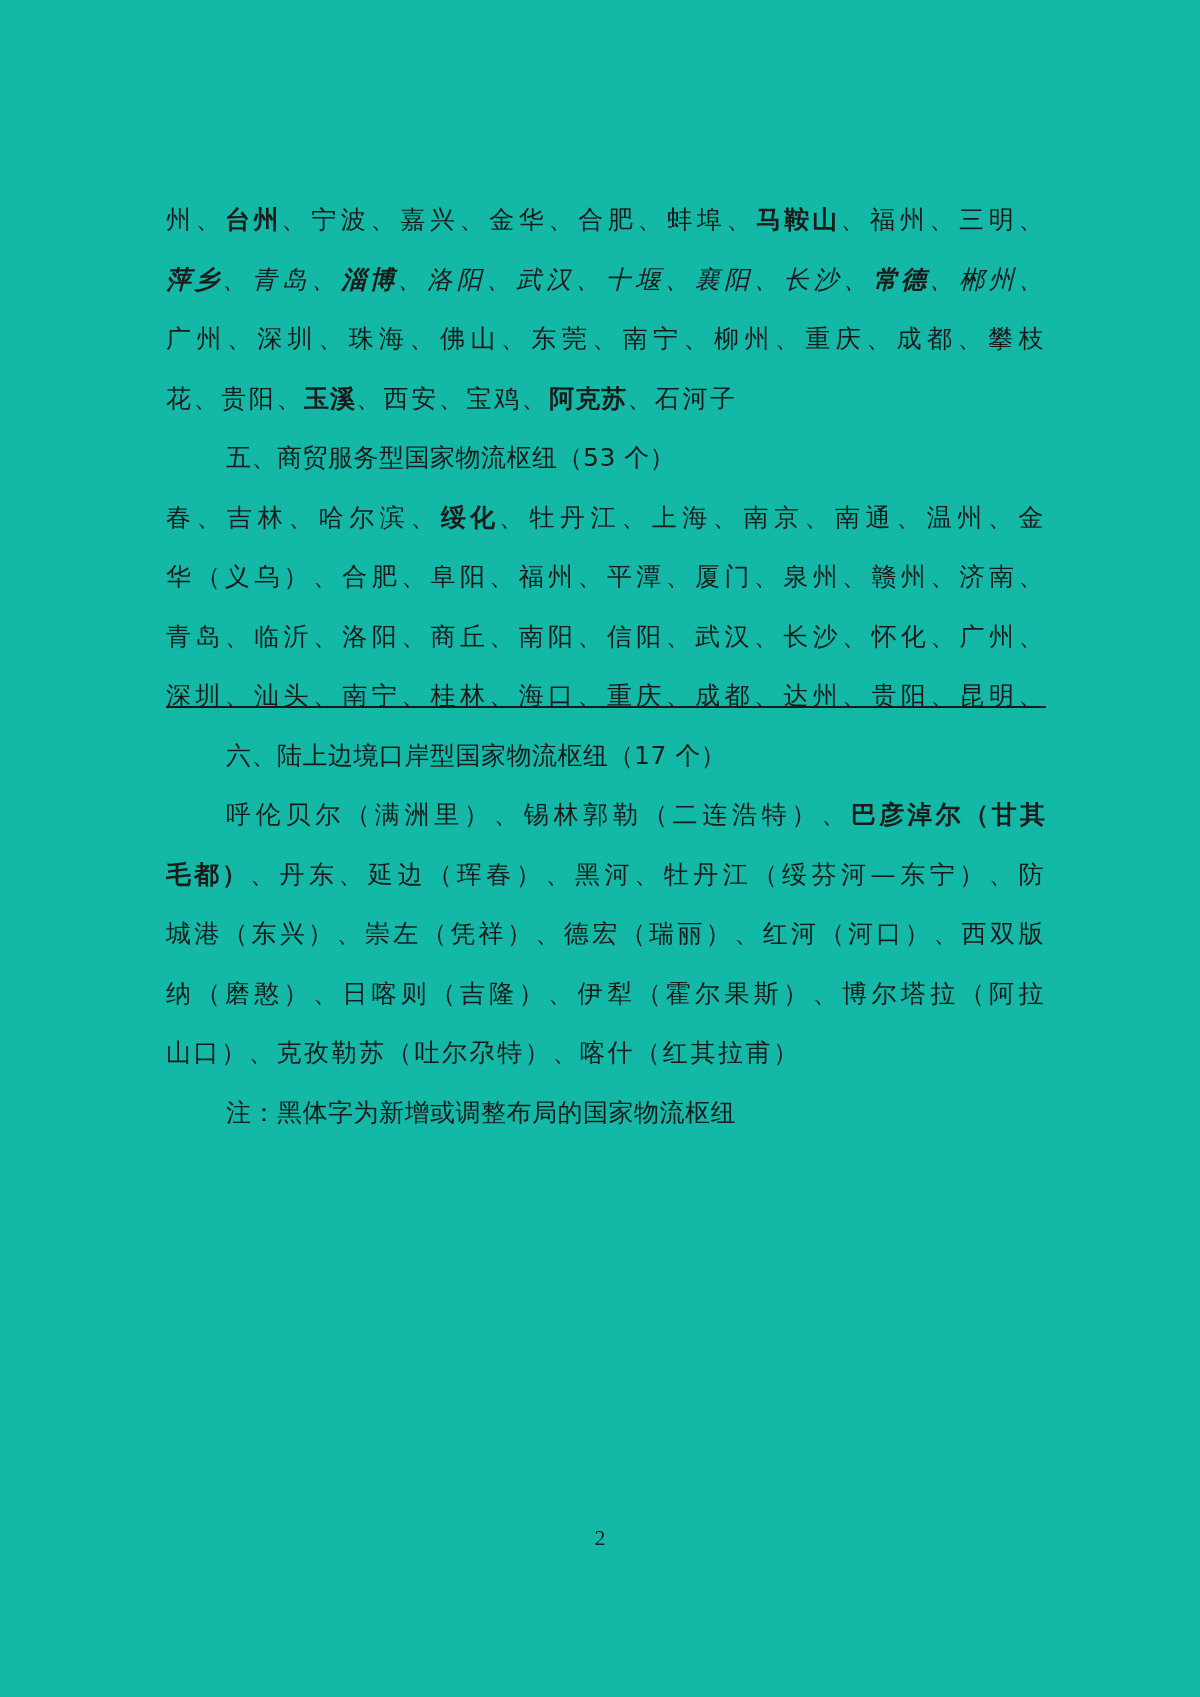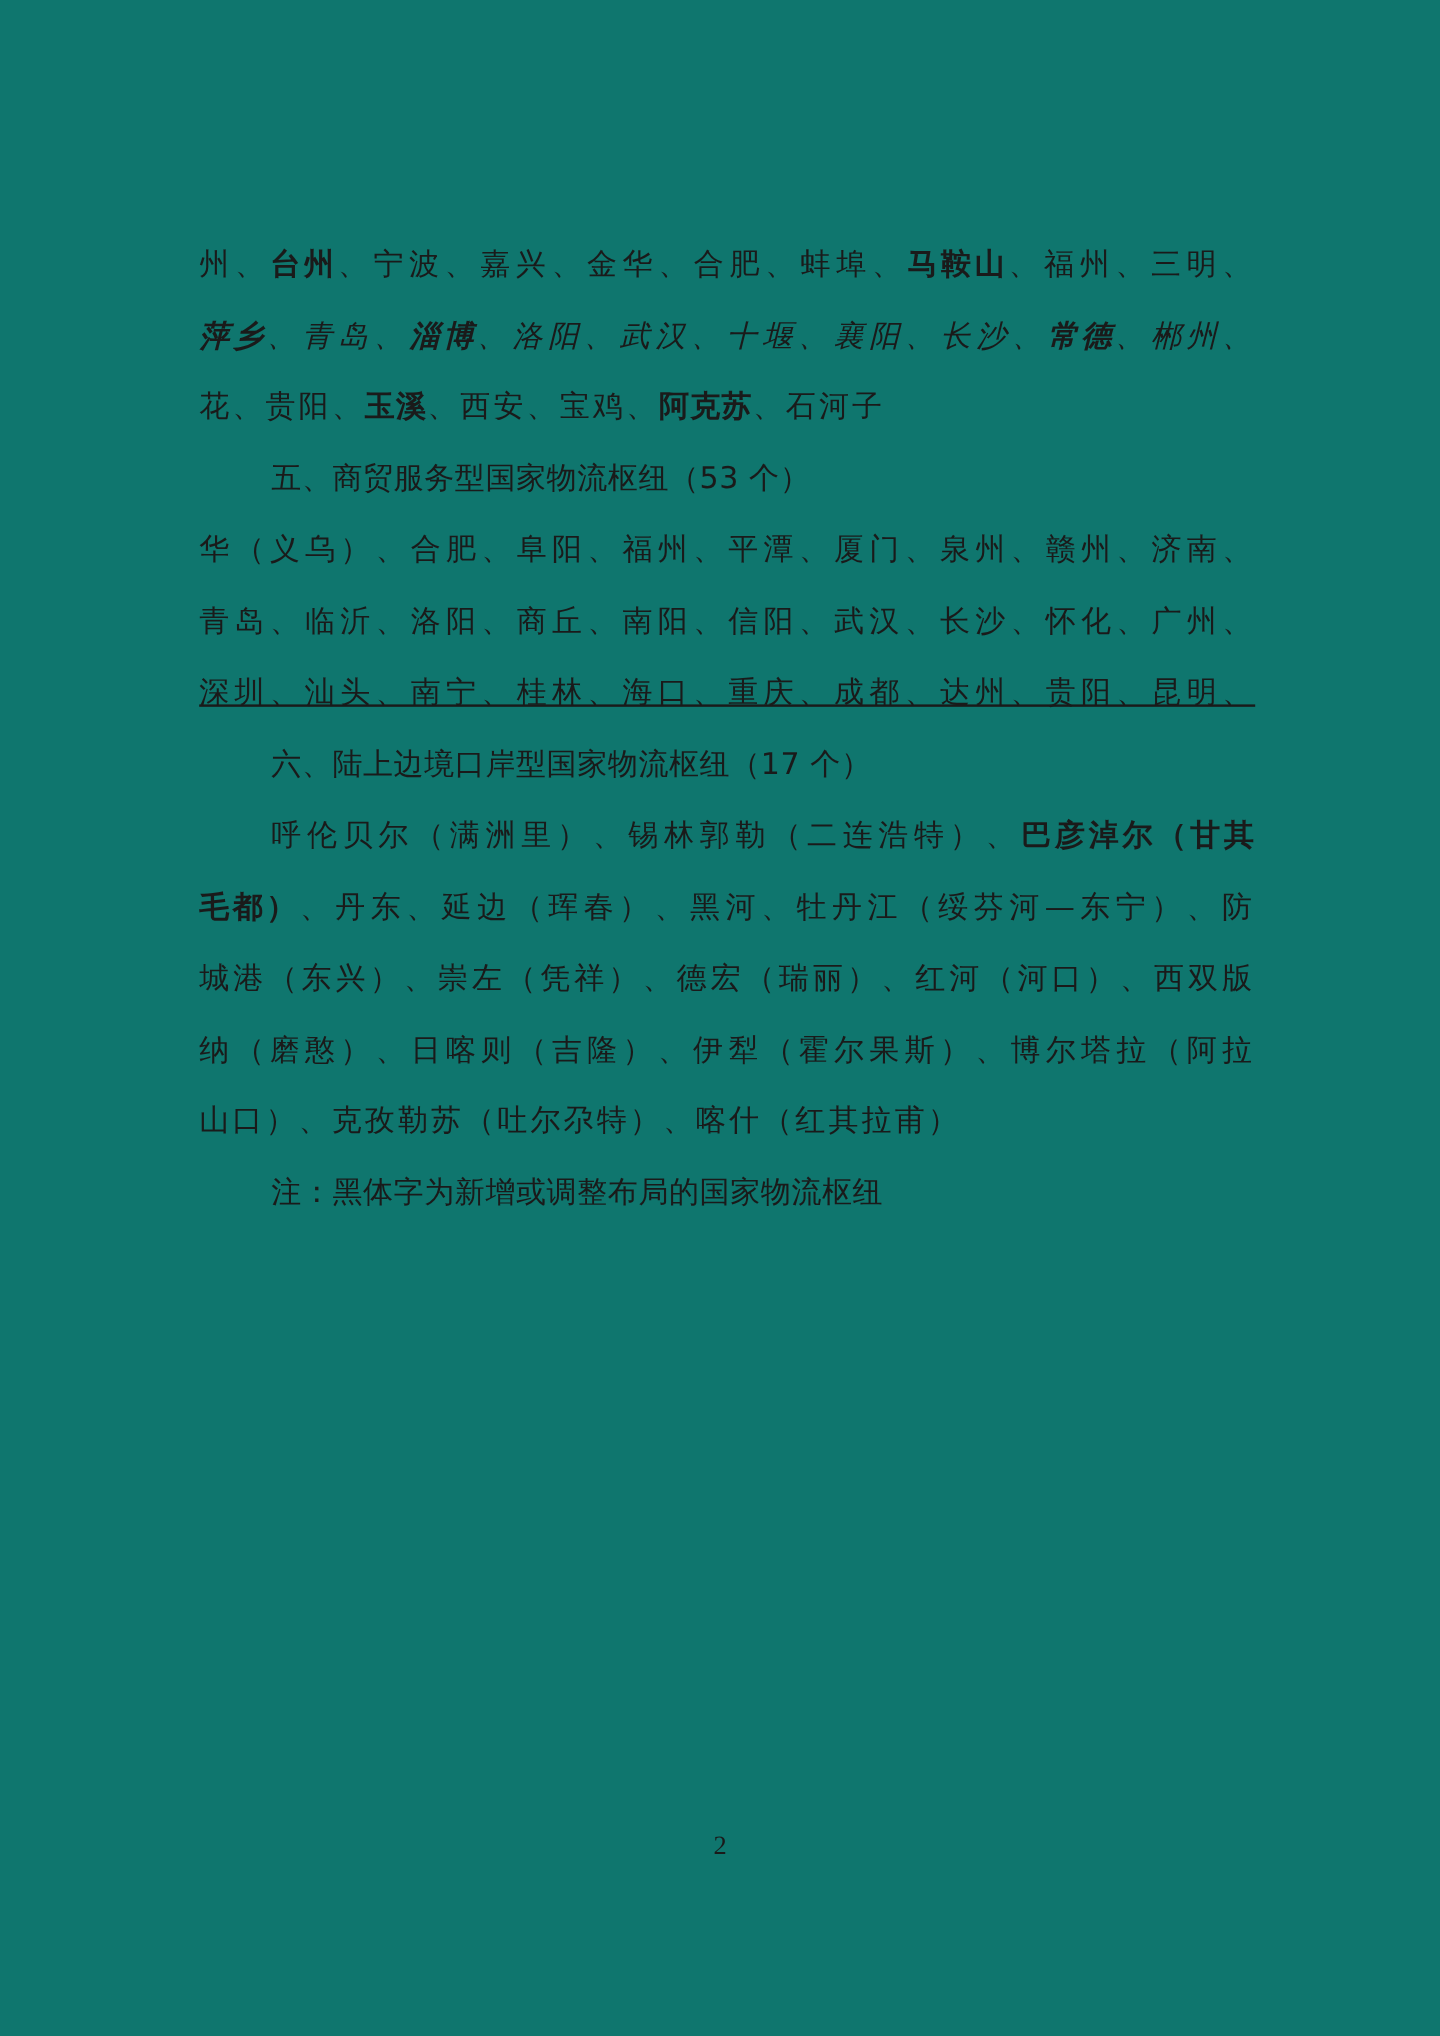--- a/index.html
+++ b/index.html
@@ -4,7 +4,7 @@
 <style>
   html, body { margin: 0; padding: 0; background: #ffffff; }
   body { width: 1200px; height: 1697px; position: relative; overflow: hidden; font-family: "DejaVu Serif", "Liberation Serif", serif; color: #1a1a1a; }
-  .page { position: absolute; left: 0; top: 0; width: 1200px; height: 1697px; background: #0f766e; }
+  .page { position: absolute; left: 0; top: 0; width: 1200px; height: 1697px; background: #14b8a6; }
   .body-text { position: absolute; left: 166px; width: 880px; }
   .line { height: 59.5px; line-height: 59.5px; font-size: 25px; white-space: nowrap; letter-spacing: 2.6px; display: flex; }
   .line.indent { padding-left: 60px; }

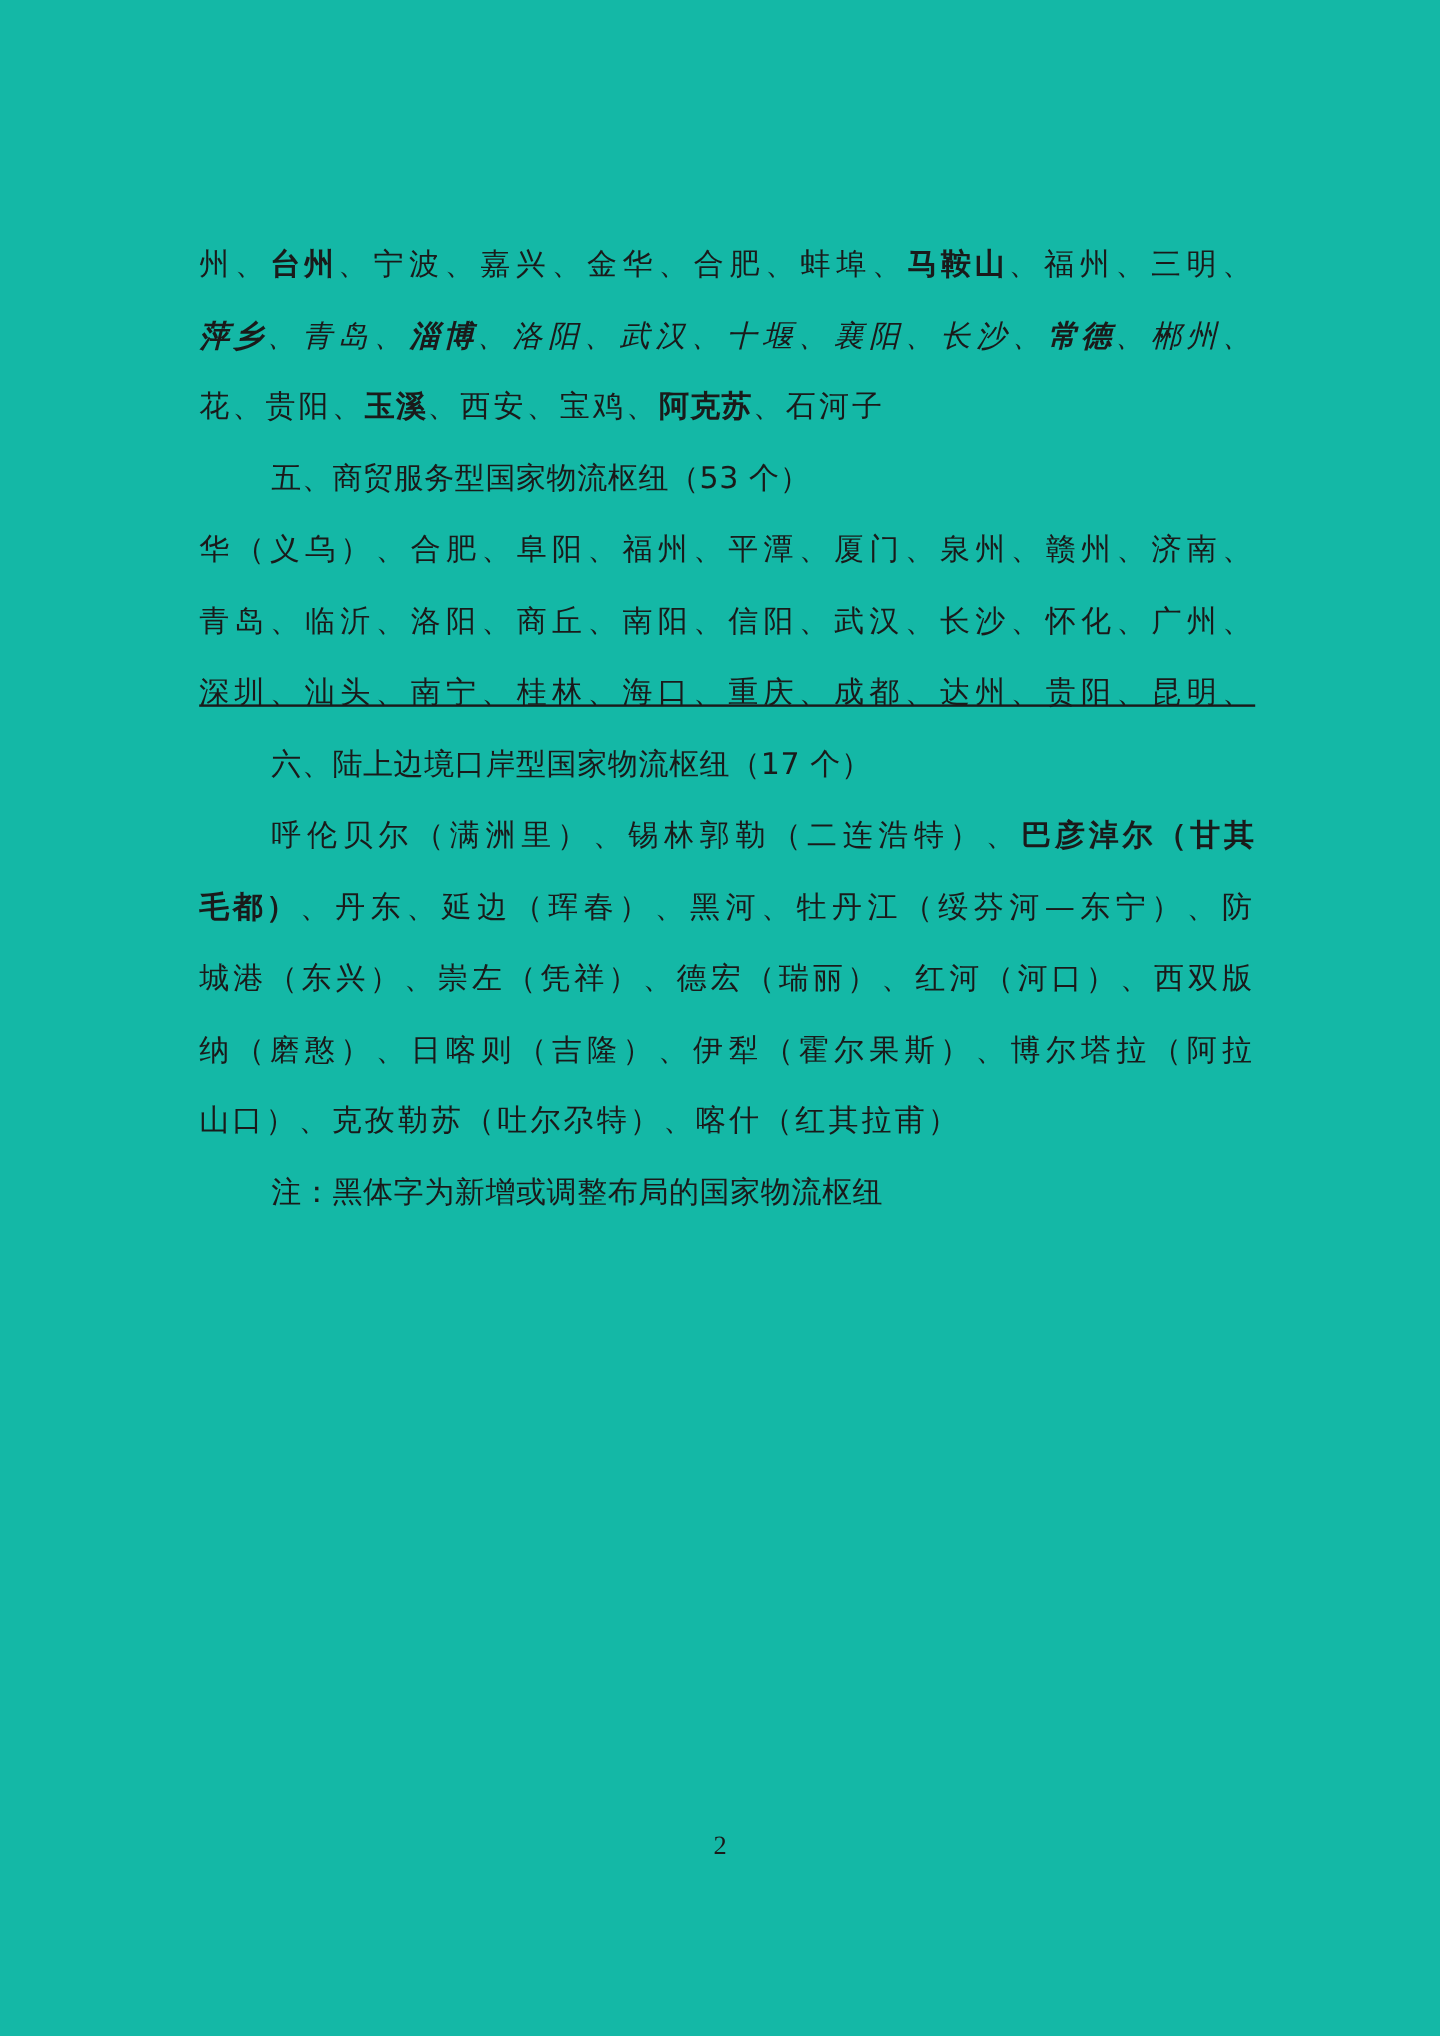--- a/index.html
+++ b/index.html
@@ -22,6 +22,7 @@
     <div>
         <div class="line just" style="justify-content: flex-start; text-align: justify; display: block; text-align-last: justify;"><span class="seg">州、</span><span class="seg b">台州</span><span class="seg">、宁波、嘉兴、金华、合肥、蚌埠、</span><span class="seg b">马鞍山</span><span class="seg">、福州、三明、</span></div>
         <div class="line just" style="justify-content: flex-start; text-align: justify; display: block; text-align-last: justify; font-style: italic;"><span class="seg b">萍乡</span><span class="seg">、青岛、</span><span class="seg b">淄博</span><span class="seg">、洛阳、武汉、十堰、襄阳、长沙、</span><span class="seg b">常德</span><span class="seg">、郴州、</span></div>
+        <div class="line just" style="justify-content: flex-start; text-align: justify; display: block; text-align-last: justify;"><span class="seg">广州、深圳、珠海、佛山、东莞、南宁、柳州、重庆、成都、攀枝</span></div>
         <div class="line">
           <span class="seg">花、贵阳、</span>
           <span class="seg b">玉溪</span>

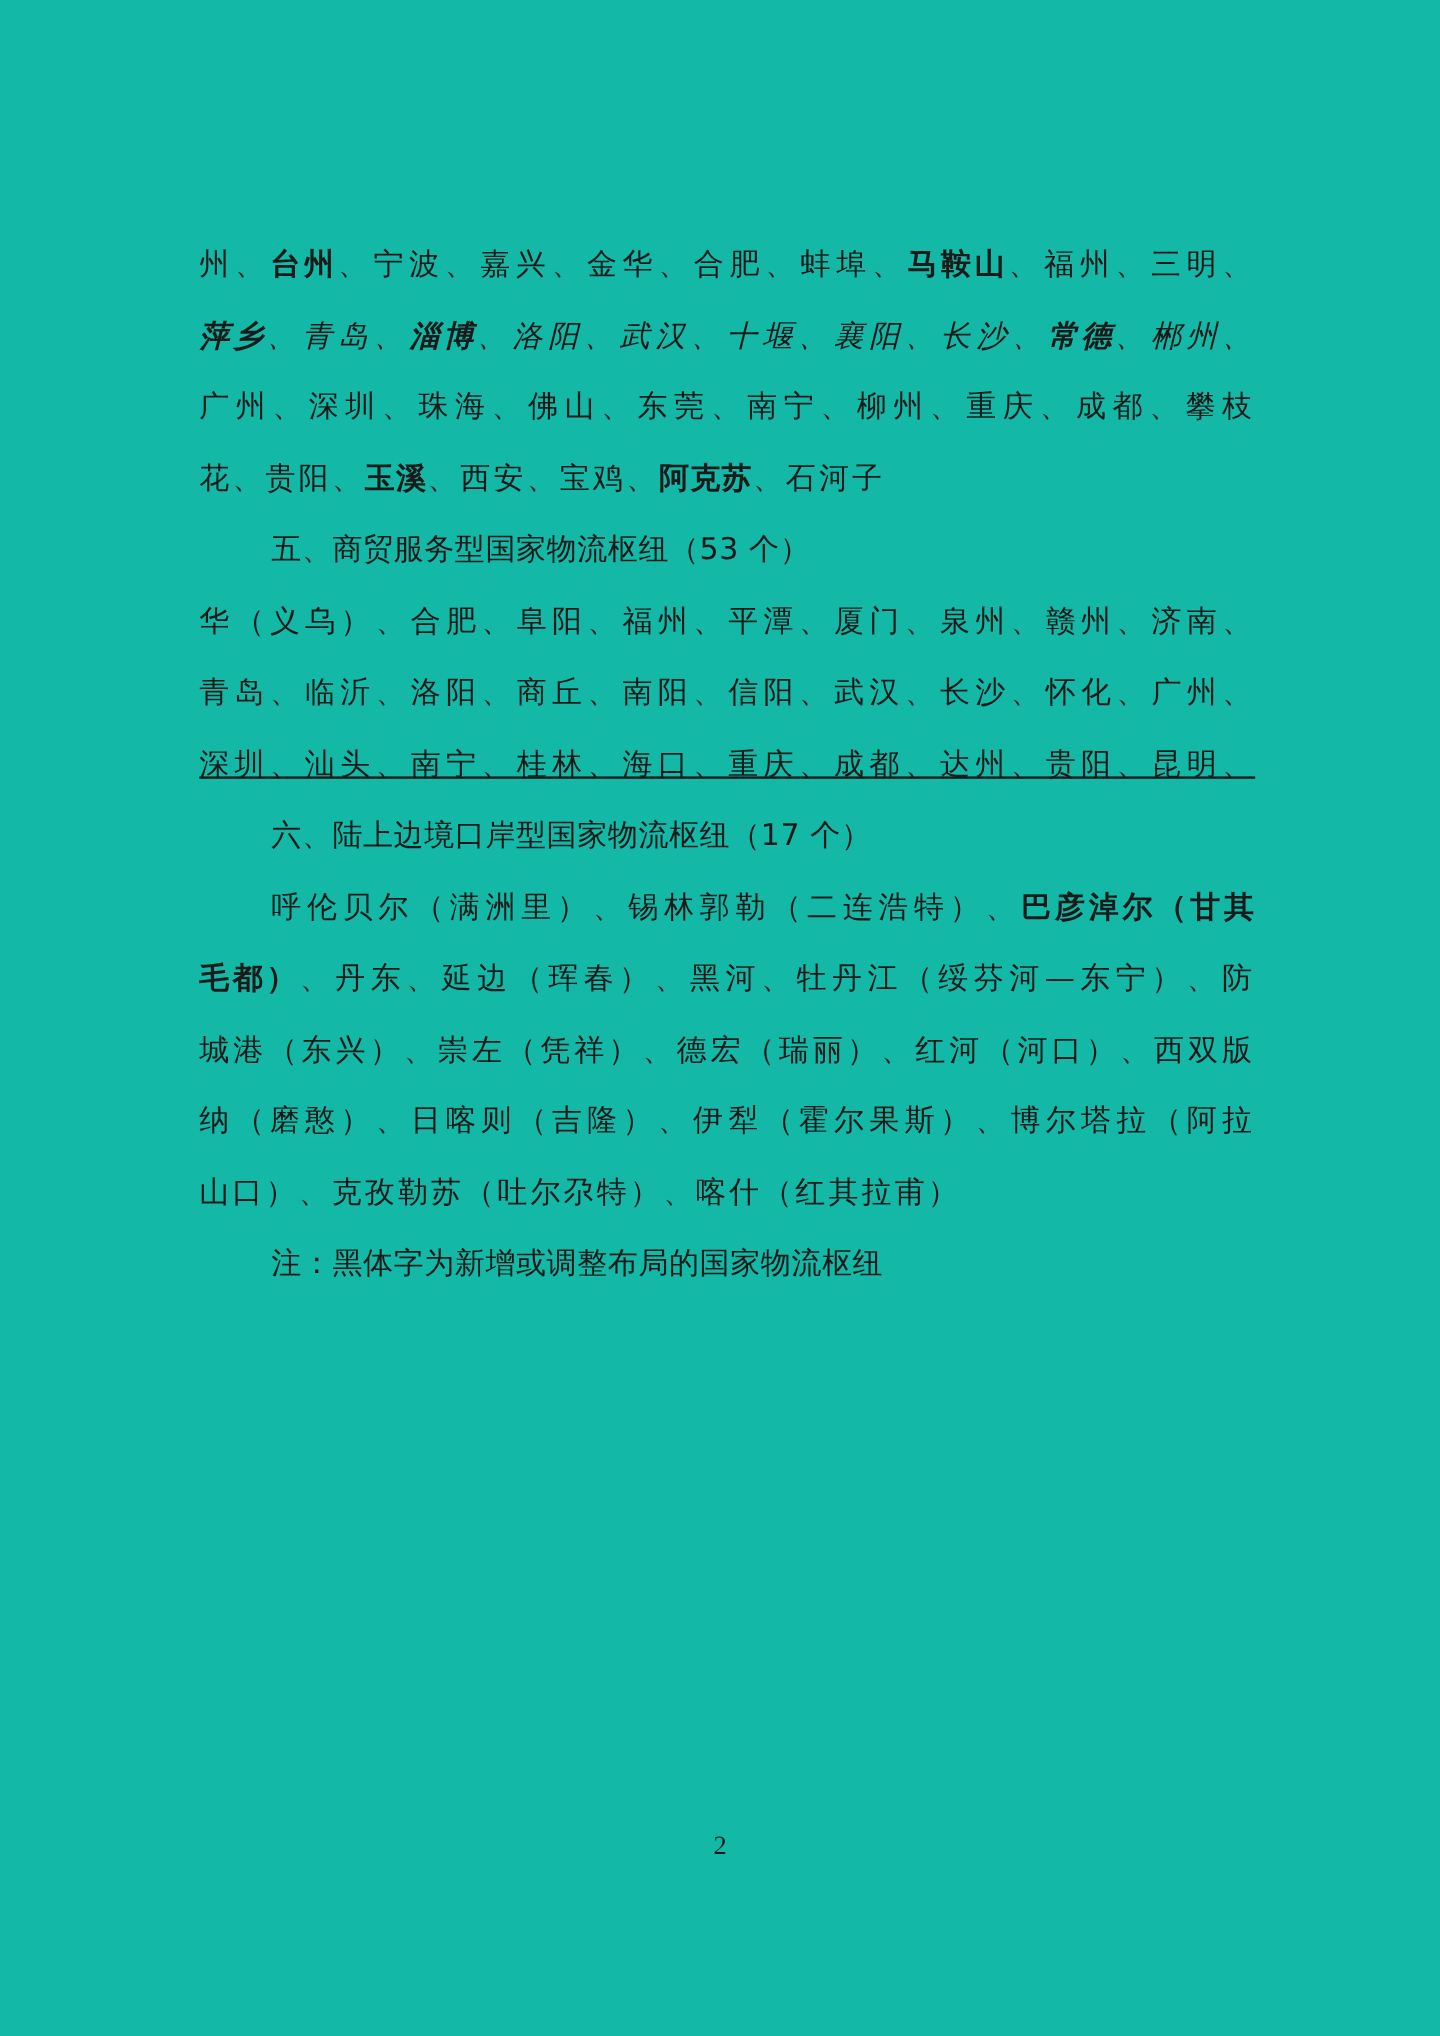--- a/index.html
+++ b/index.html
@@ -33,6 +33,7 @@
       </div>
     <div class="heading">五、商贸服务型国家物流枢纽（53 个）</div>
     <div>
+        <div class="line just" style="justify-content: flex-start; text-align: justify; display: block; text-align-last: justify;"><span class="seg">春、吉林、哈尔滨、</span><span class="seg b">绥化</span><span class="seg">、牡丹江、上海、南京、南通、温州、金</span></div>
         <div class="line just" style="justify-content: flex-start; text-align: justify; display: block; text-align-last: justify;"><span class="seg">华（义乌）、合肥、阜阳、福州、平潭、厦门、泉州、赣州、济南、</span></div>
         <div class="line just" style="justify-content: flex-start; text-align: justify; display: block; text-align-last: justify;"><span class="seg">青岛、临沂、洛阳、商丘、南阳、信阳、武汉、长沙、怀化、广州、</span></div>
         <div class="line just" style="justify-content: flex-start; text-align: justify; display: block; text-align-last: justify; text-decoration: underline;"><span class="seg">深圳、汕头、南宁、桂林、海口、重庆、成都、达州、贵阳、昆明、</span></div>

